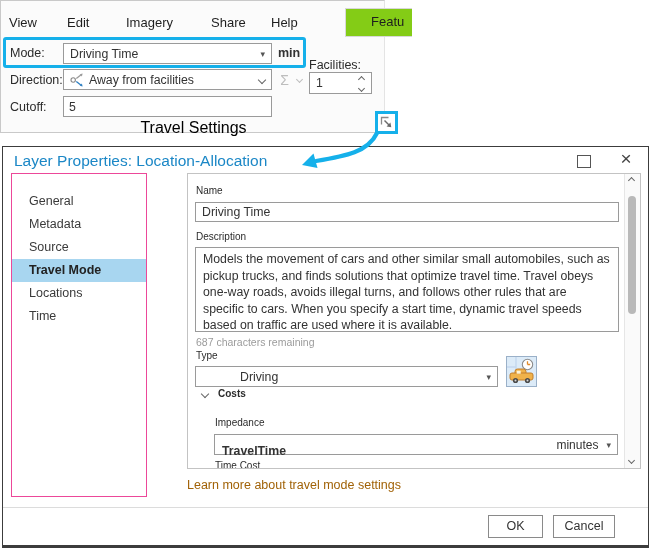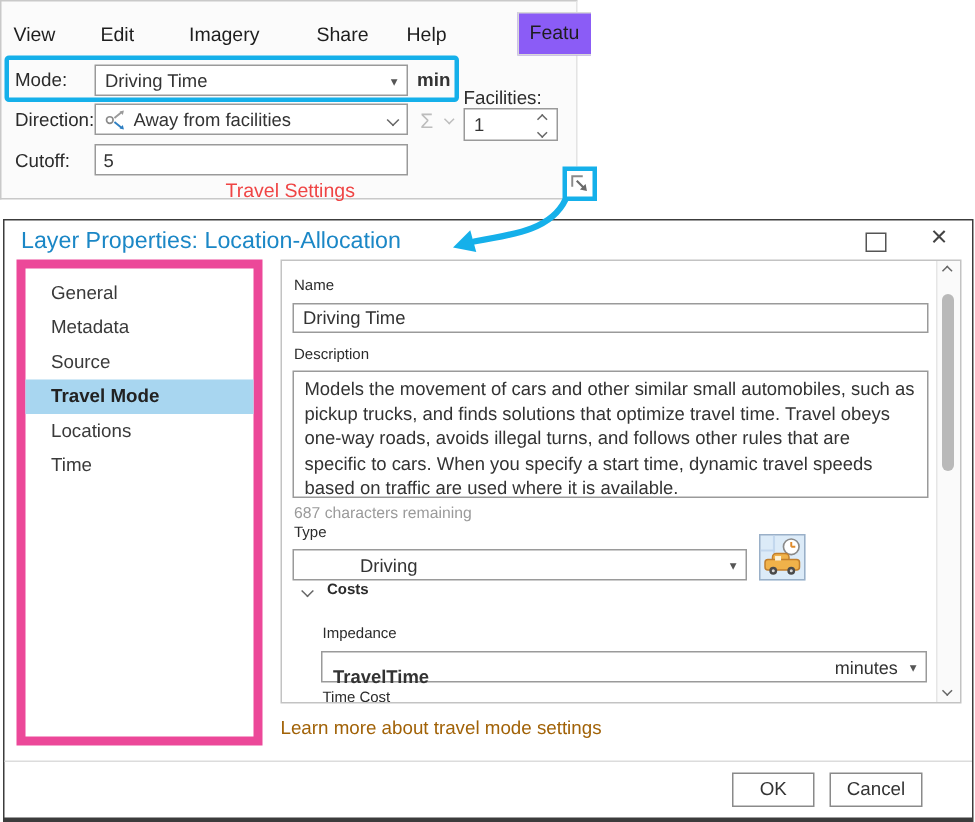--- a/index.html
+++ b/index.html
@@ -11,9 +11,9 @@
   #ribbon{left:0;top:2;width:385px;height:133px;background:#fbfbfb;
           border:1px solid #c9c9c9;border-right:1px solid #e4e4e4;box-sizing:border-box;}
   .menu-item{top:14px;font-size:13px;color:#1e1e1e;cursor:default;}
-  .context-tab{left:344px;top:7px;width:41px;height:27px;background:#8b5cf6;
+  .context-tab{left:344px;top:7px;width:41px;height:27px;background:#84cc16;
                border:1px solid #d8d8d8;border-right:none;font-size:13px;color:#1e1e1e;
-               padding-left:7px;line-height:26px;overflow:hidden;white-space:nowrap;}
+               padding-left:25px;line-height:26px;overflow:hidden;white-space:nowrap;}
   .rb-label{font-size:12.5px;color:#2b2b2b;}
   .dd{background:#fff;border:1px solid #9a9a9a;box-sizing:border-box;height:21px;
       font-size:12.3px;display:flex;align-items:center;padding:0 6px;position:absolute;}

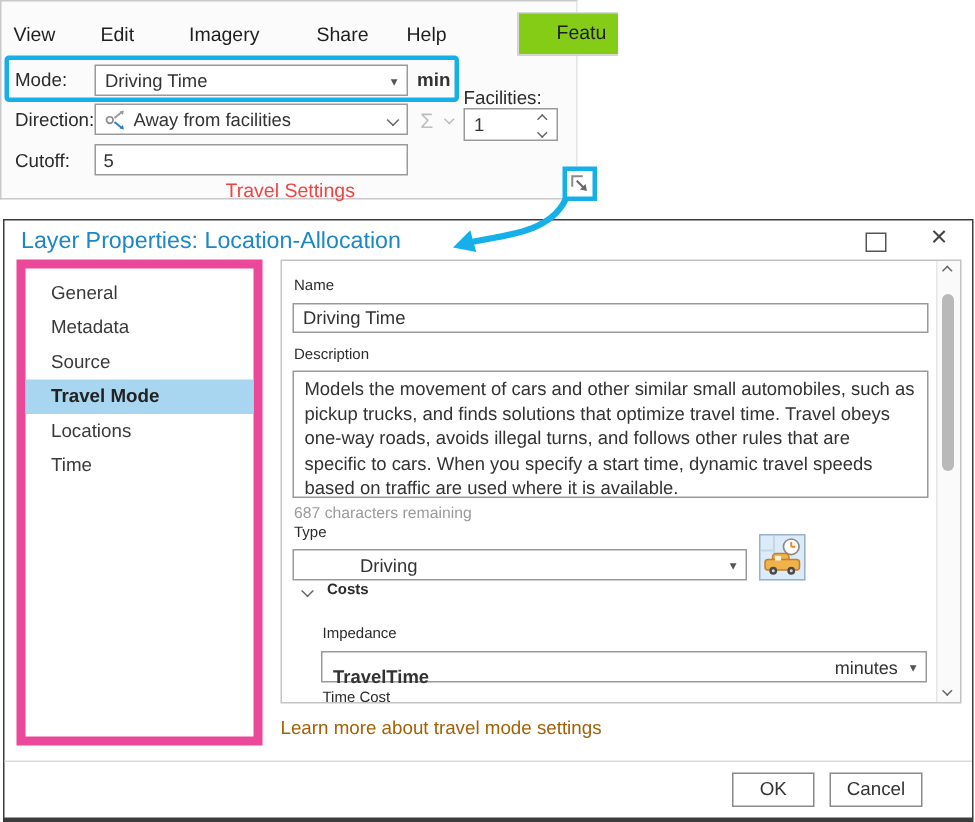--- a/index.html
+++ b/index.html
@@ -35,7 +35,7 @@
   #spinner .val{position:absolute;left:6px;top:3px;font-size:12.3px;}
   #spinner .sp-btn{position:absolute;right:4px;width:12px;height:9px;display:flex;
                    align-items:center;justify-content:center;}
-  #group-label{left:0;top:118px;width:385px;text-align:center;font-size:13px;color:#ef4444;}
+  #group-label{left:0;top:118px;width:385px;text-align:center;font-size:16px;color:#000000;}
   #launcher{left:375px;top:111px;width:23px;height:23px;border:3px solid #15b0ea;
             box-sizing:border-box;background:#fff;display:flex;align-items:center;
             justify-content:center;z-index:7;}

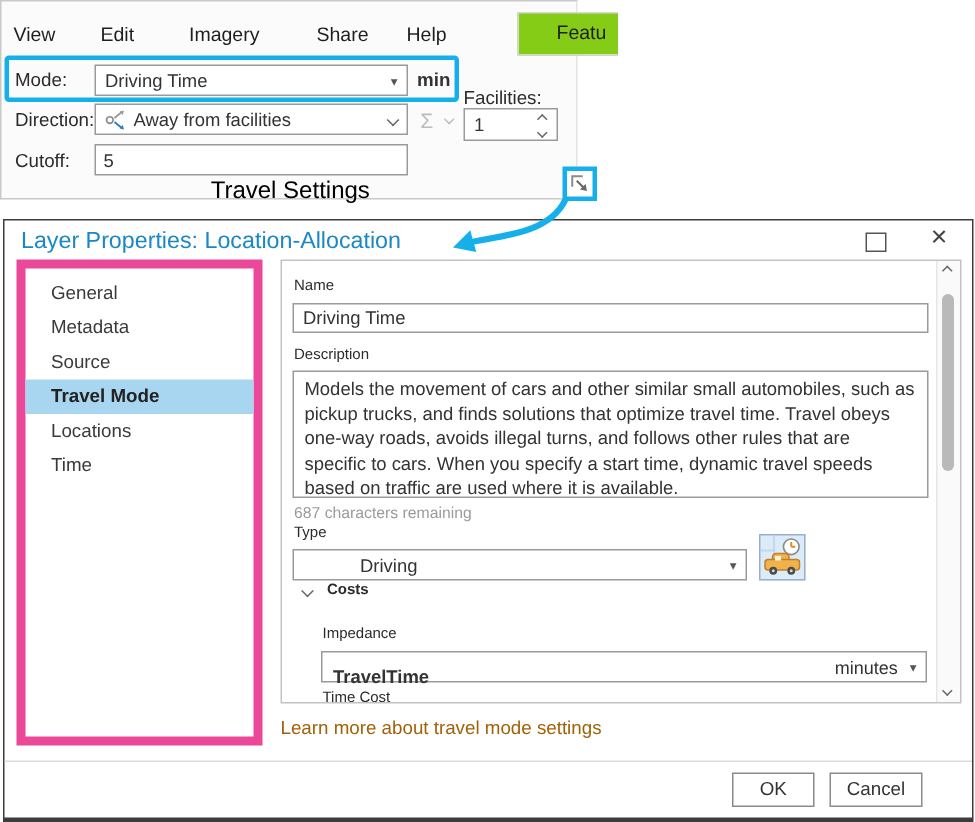--- a/index.html
+++ b/index.html
@@ -50,8 +50,8 @@
   #btn-max{left:574px;top:8px;width:12px;height:11px;border:1.3px solid #555;}
   #btn-close{left:612px;top:0px;width:22px;height:24px;font-size:19px;color:#444;
              display:flex;align-items:center;justify-content:center;}
-  #side-list{left:8px;top:26px;width:164px;height:324px;border:6px solid #ec4899;
-             box-sizing:border-box;background:#fff;padding-top:5px;}
+  #side-list{left:8px;top:26px;width:136px;height:324px;border:1px solid #ec4899;
+             box-sizing:border-box;background:#fff;padding-top:16px;}
   .side-item{height:23px;line-height:23px;padding-left:17px;font-size:12.5px;color:#3a3a3a;}
   .side-item.selected{background:#a8d6f0;font-weight:bold;color:#222;}
 

